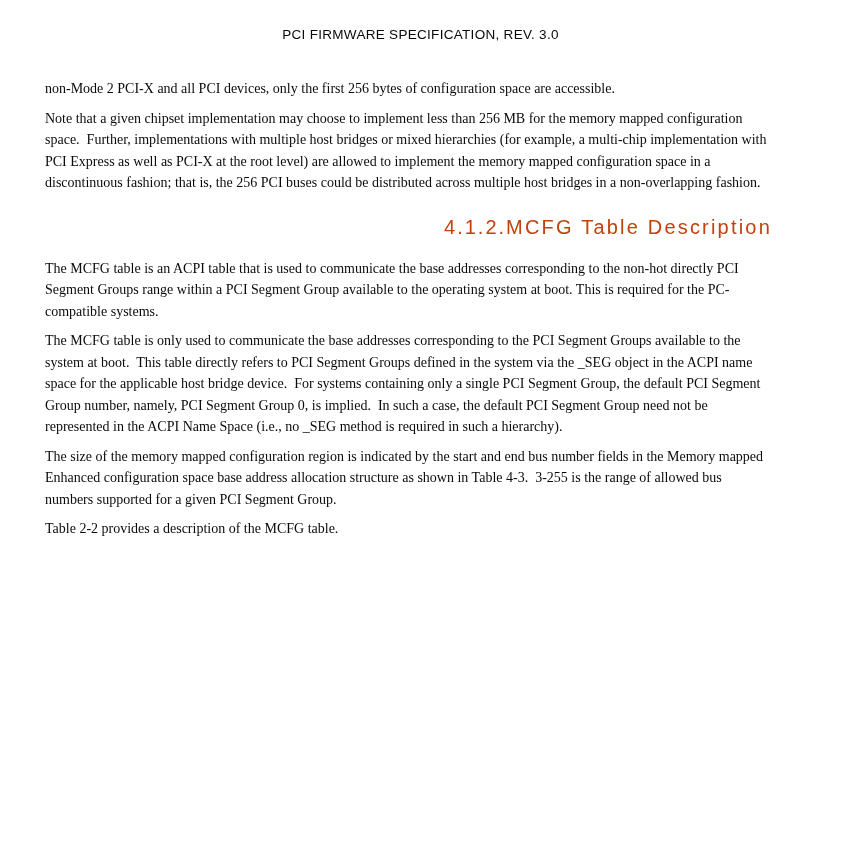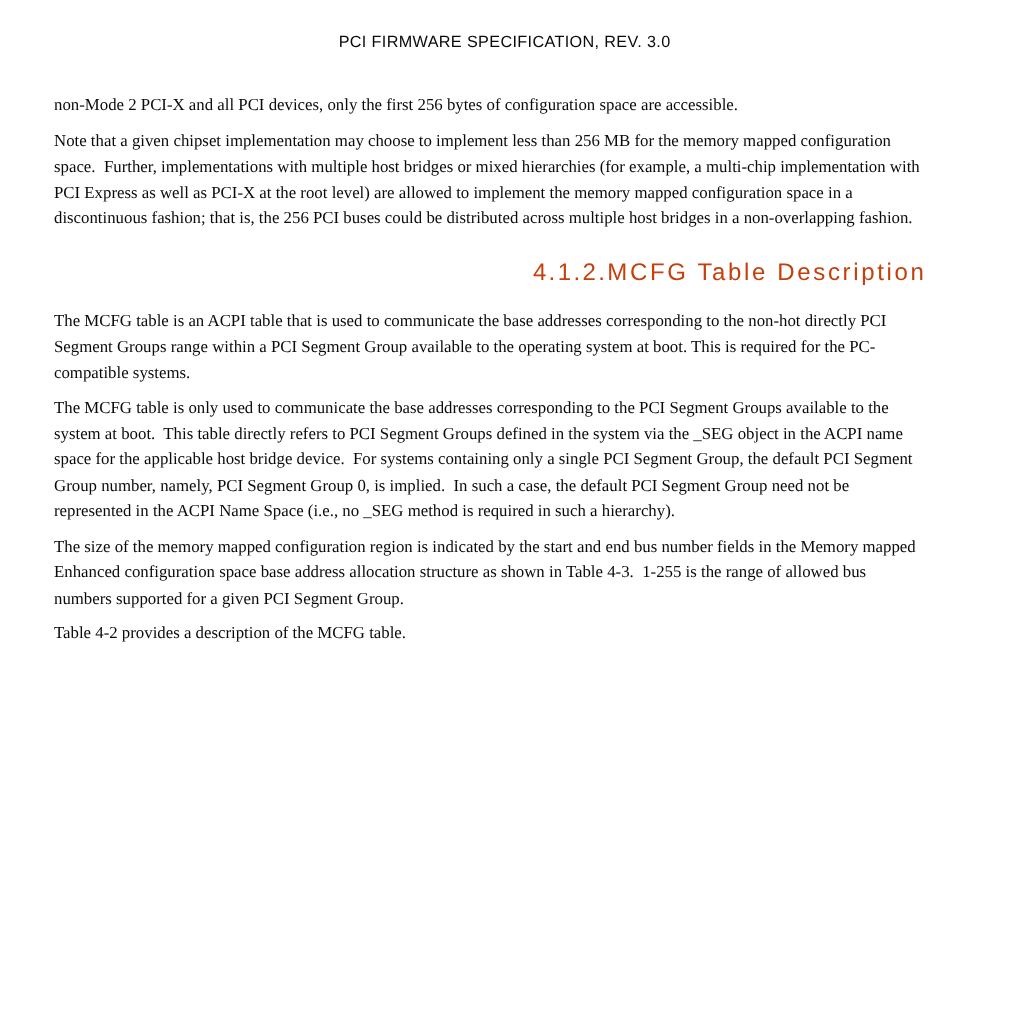--- a/index.html
+++ b/index.html
@@ -78,7 +78,7 @@
 
     <p>The MCFG table is only used to communicate the base addresses corresponding to the PCI Segment Groups available to the system at boot.  This table directly refers to PCI Segment Groups defined in the system via the _SEG object in the ACPI name space for the applicable host bridge device.  For systems containing only a single PCI Segment Group, the default PCI Segment Group number, namely, PCI Segment Group 0, is implied.  In such a case, the default PCI Segment Group need not be represented in the ACPI Name Space (i.e., no _SEG method is required in such a hierarchy).</p>
 
-    <p>The size of the memory mapped configuration region is indicated by the start and end bus number fields in the Memory mapped Enhanced configuration space base address allocation structure as shown in Table 4-3.  1-255 is the range of allowed bus numbers supported for a given PCI Segment Group.</p>
+    <p>The size of the memory mapped configuration region is indicated by the start and end bus number fields in the Memory mapped Enhanced configuration space base address allocation structure as shown in Table 4-3.  3-255 is the range of allowed bus numbers supported for a given PCI Segment Group.</p>
 
     <p>Table 4-2 provides a description of the MCFG table.</p>
 

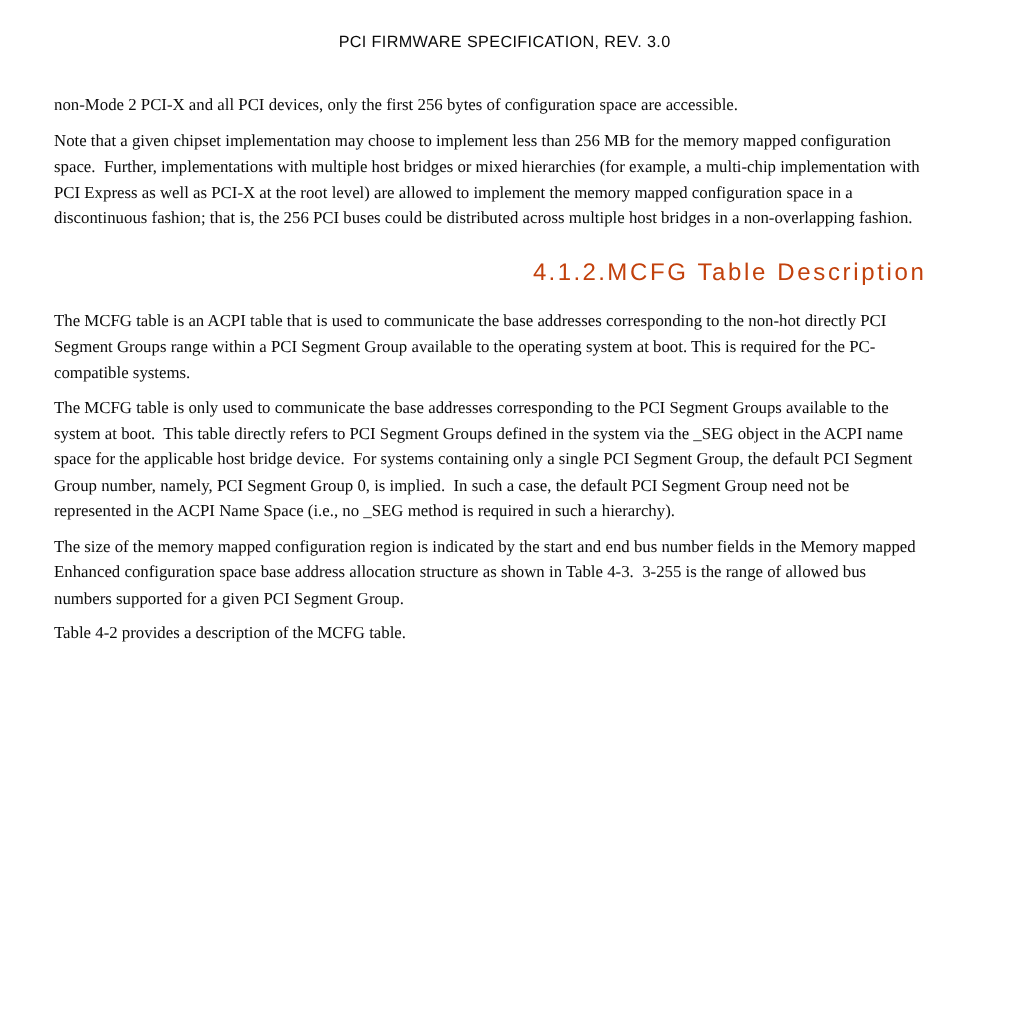--- a/index.html
+++ b/index.html
@@ -80,7 +80,7 @@
 
     <p>The size of the memory mapped configuration region is indicated by the start and end bus number fields in the Memory mapped Enhanced configuration space base address allocation structure as shown in Table 4-3.  3-255 is the range of allowed bus numbers supported for a given PCI Segment Group.</p>
 
-    <p>Table 4-2 provides a description of the MCFG table.</p>
+    <p>Table 2-2 provides a description of the MCFG table.</p>
 
   </div>
 </div>

